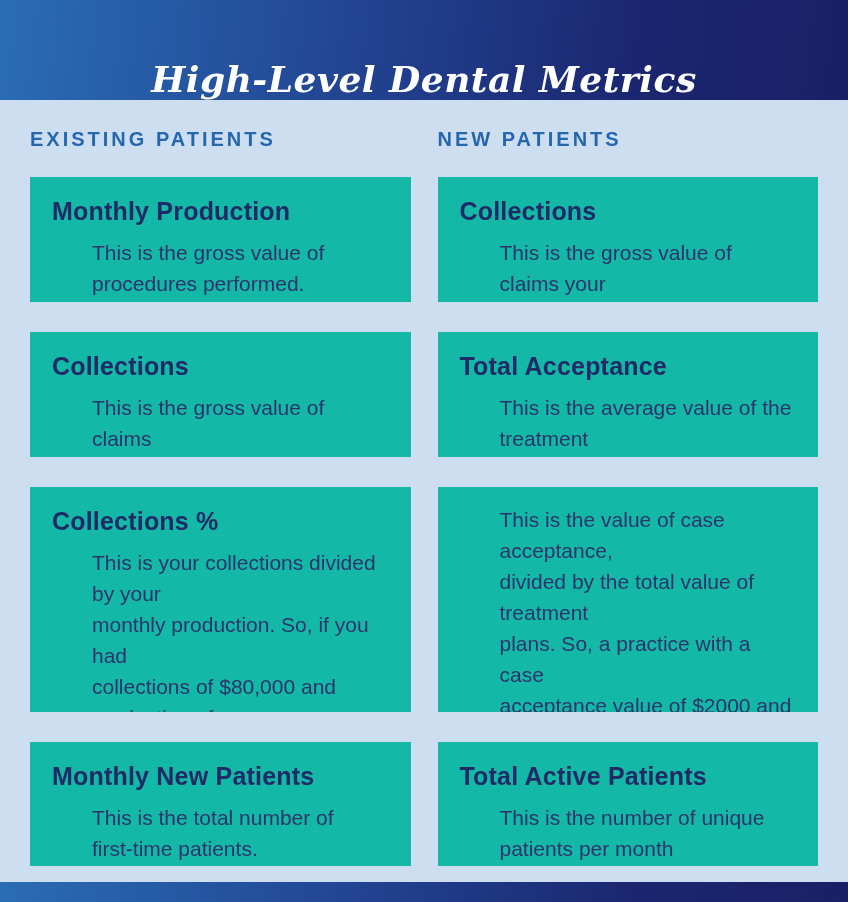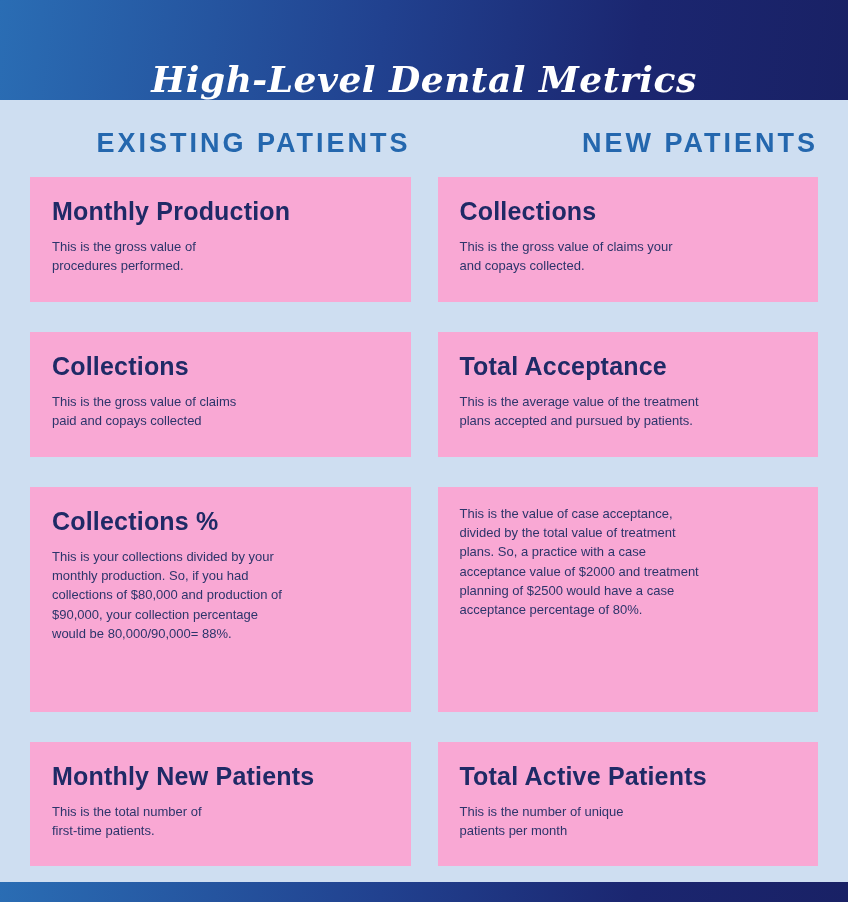--- a/index.html
+++ b/index.html
@@ -41,10 +41,10 @@
     height: 36px;
   }
   .col-heading {
-    text-align: right;
+    text-align: left;
     color: #2467ae;
     font-weight: 700;
-    font-size: 27px;
+    font-size: 20px;
     letter-spacing: 3px;
     font-family: "Liberation Sans", sans-serif;
   }

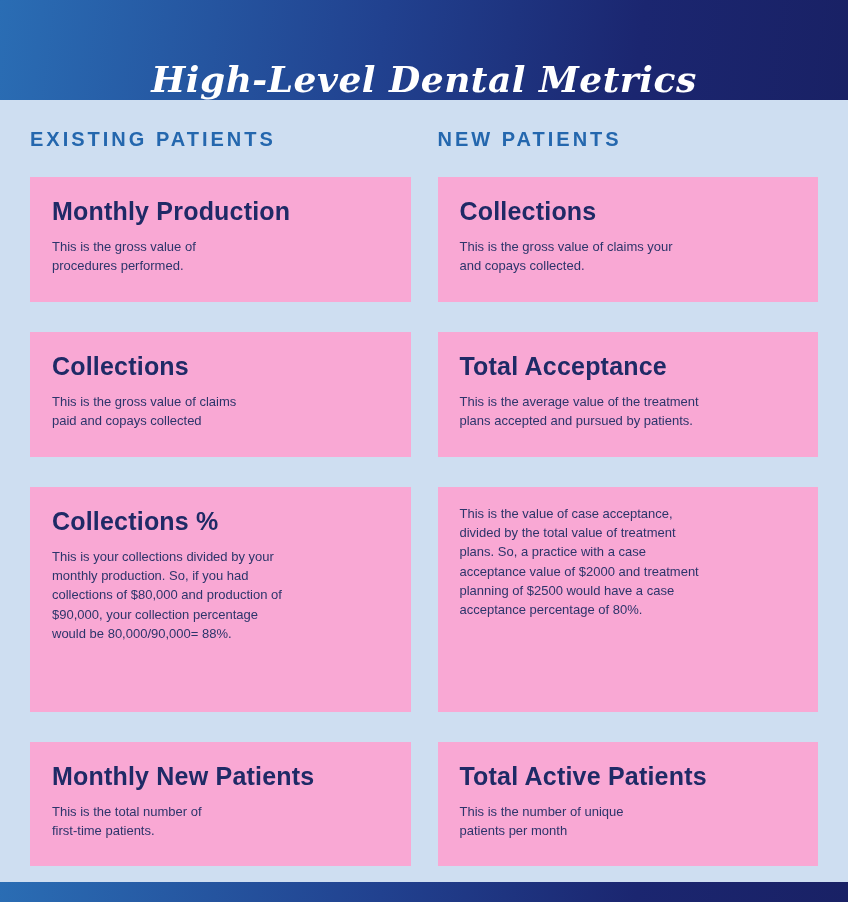--- a/index.html
+++ b/index.html
@@ -57,7 +57,7 @@
     row-gap: 30px;
   }
   .card {
-    background: #f9a8d4;
+    background: #14b8a6;
     padding: 17px 22px;
     overflow: hidden;
   }

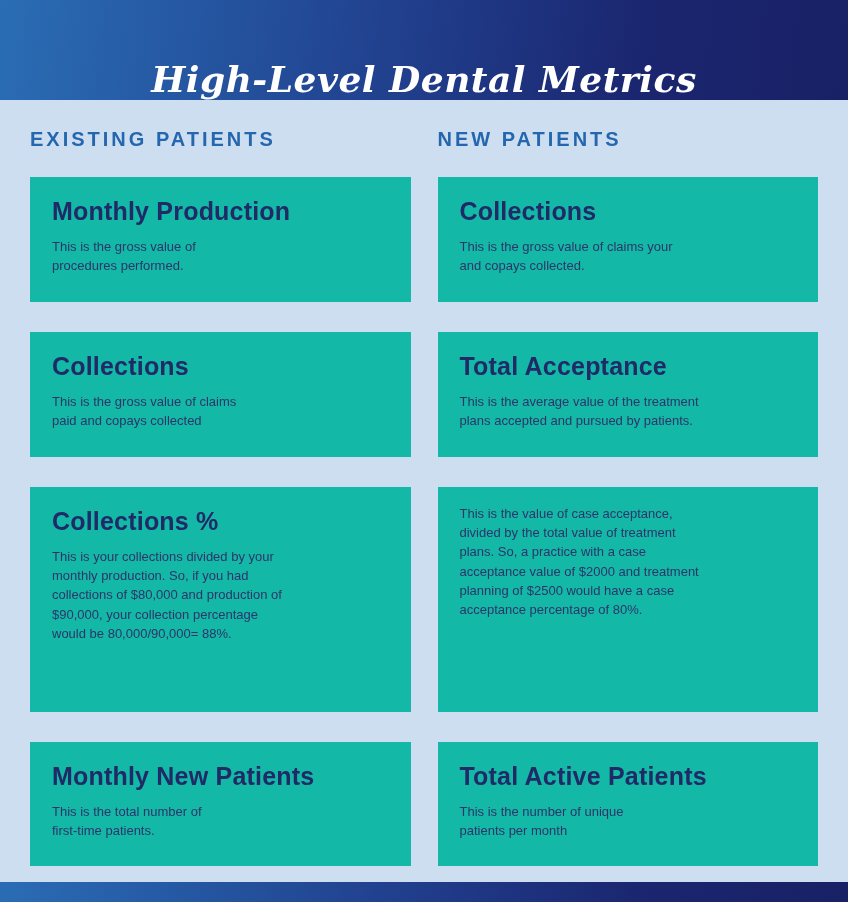--- a/index.html
+++ b/index.html
@@ -70,9 +70,10 @@
   }
   .card p {
     color: #2c356b;
-    font-size: 13px;
+    font-size: 21px;
     line-height: 1.48;
     white-space: pre-line;
+    margin-left: 40px;
   }
   .footer {
     flex: 0 0 20px;

